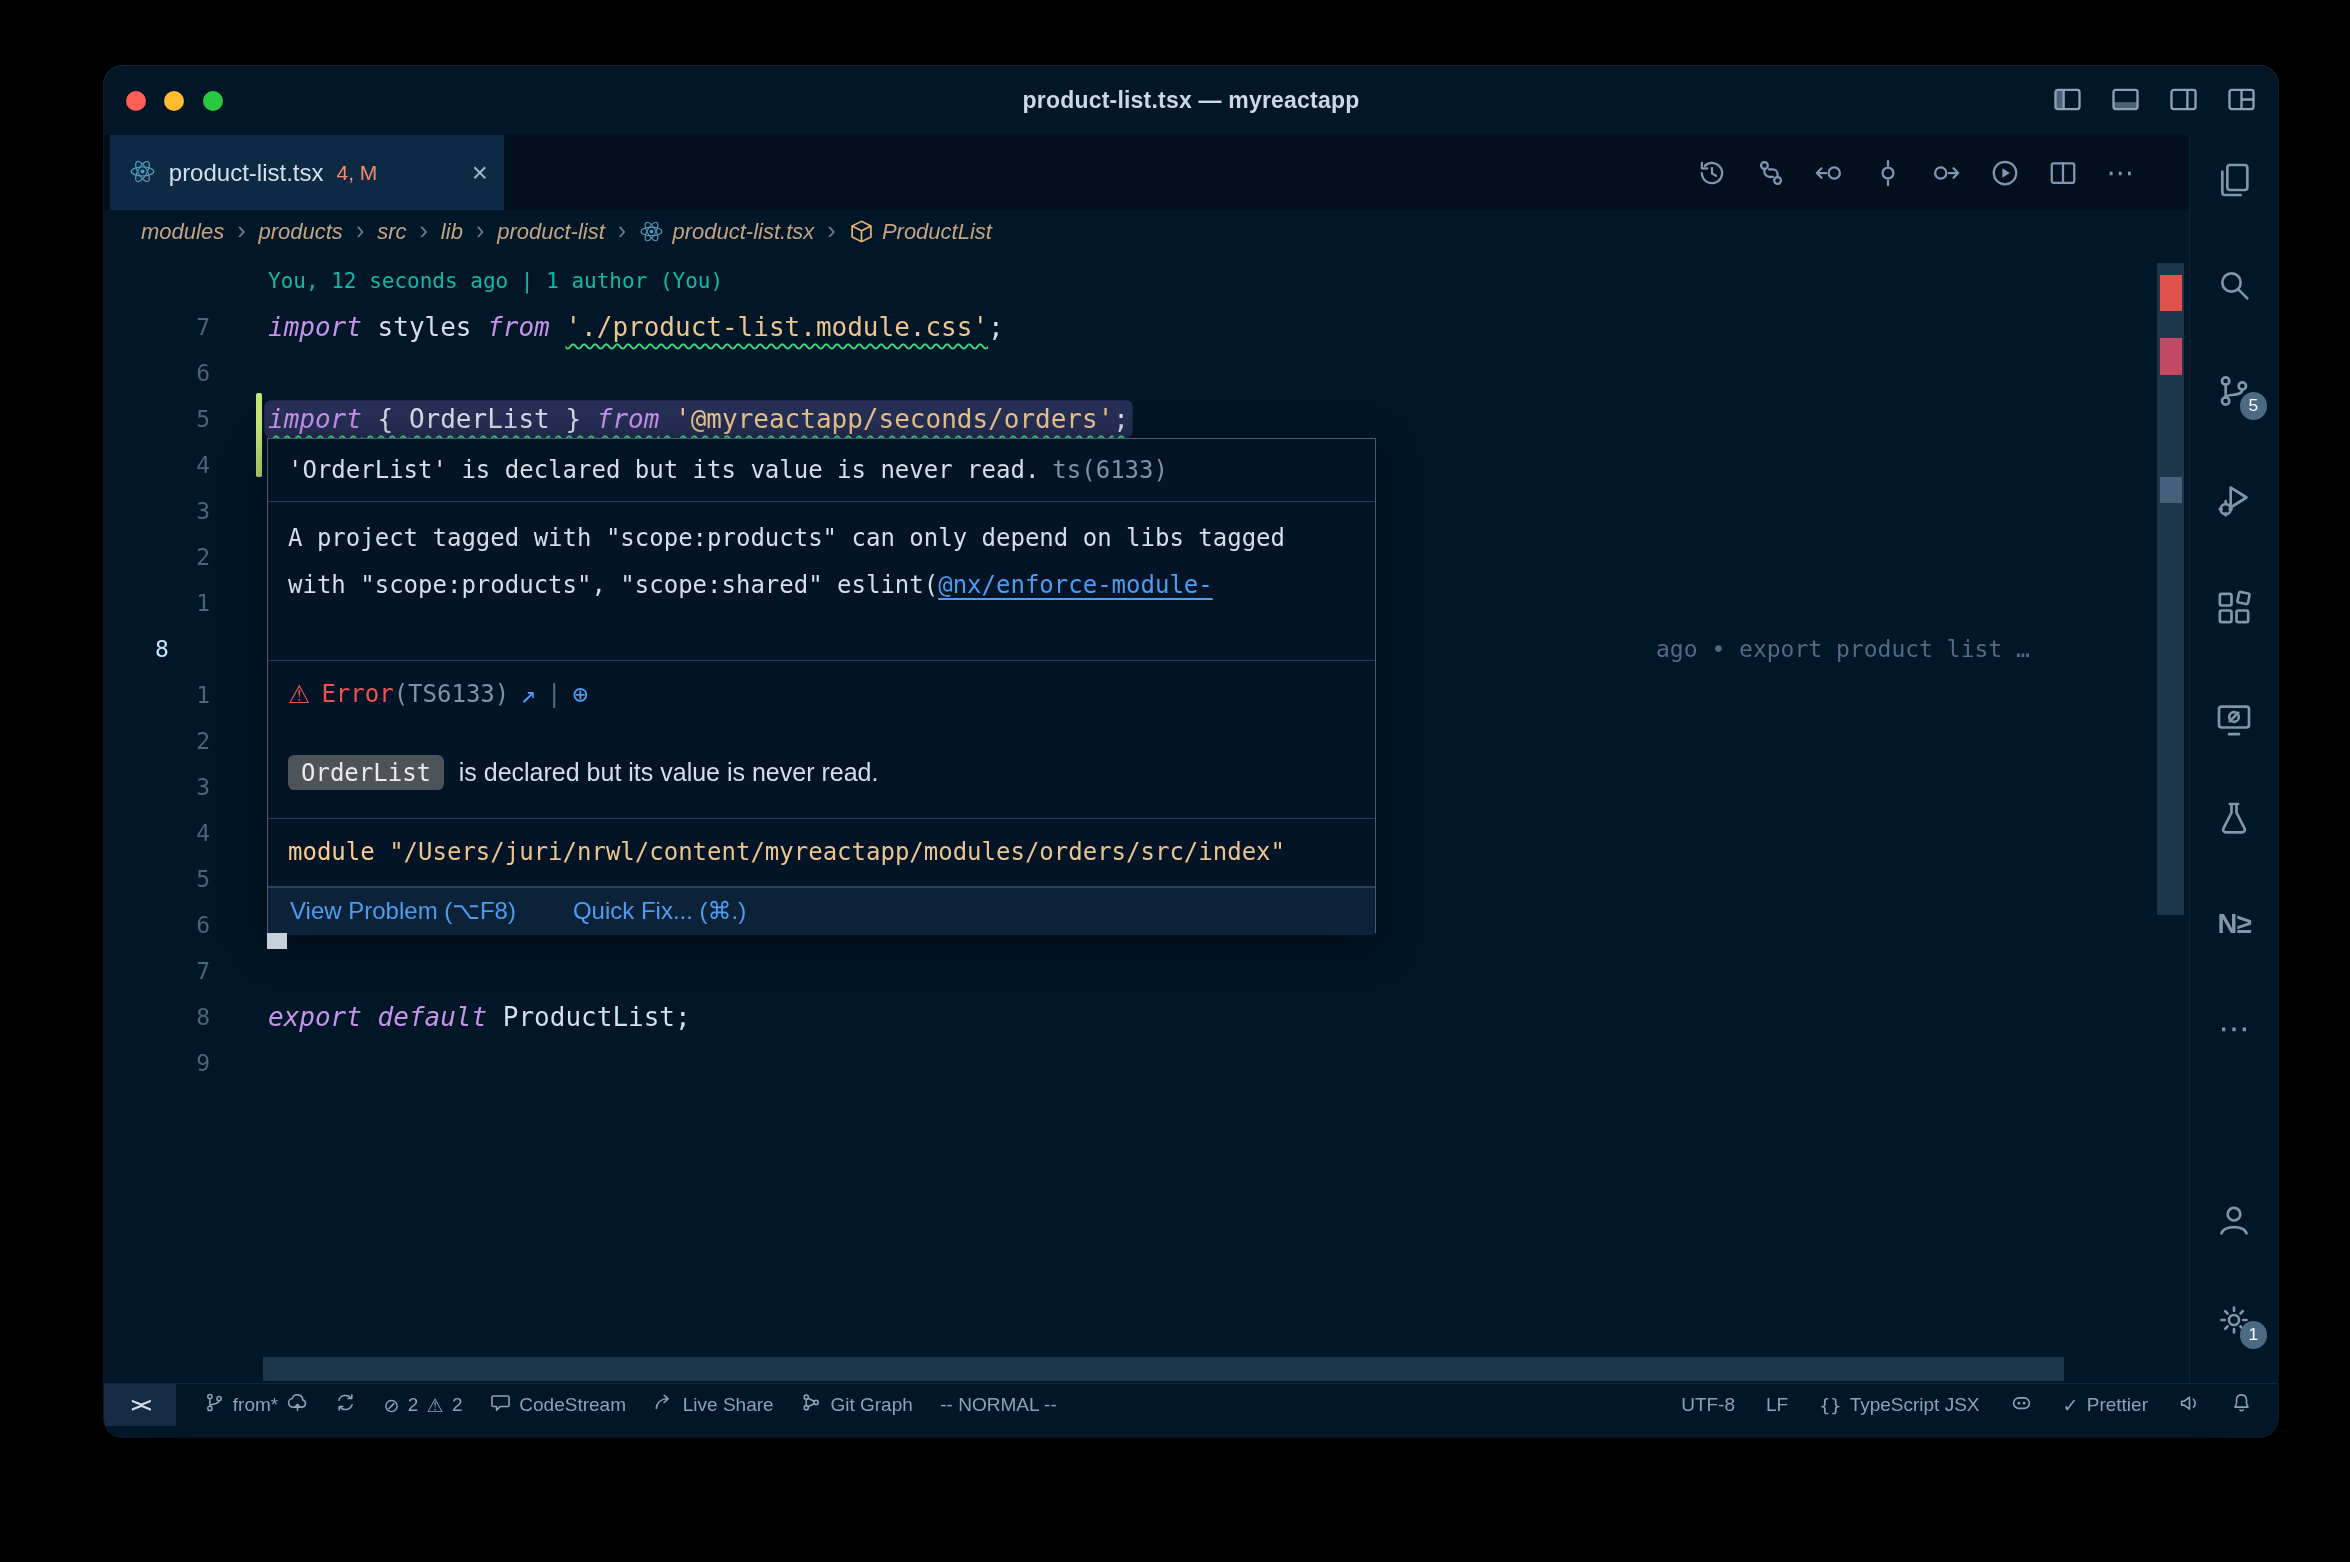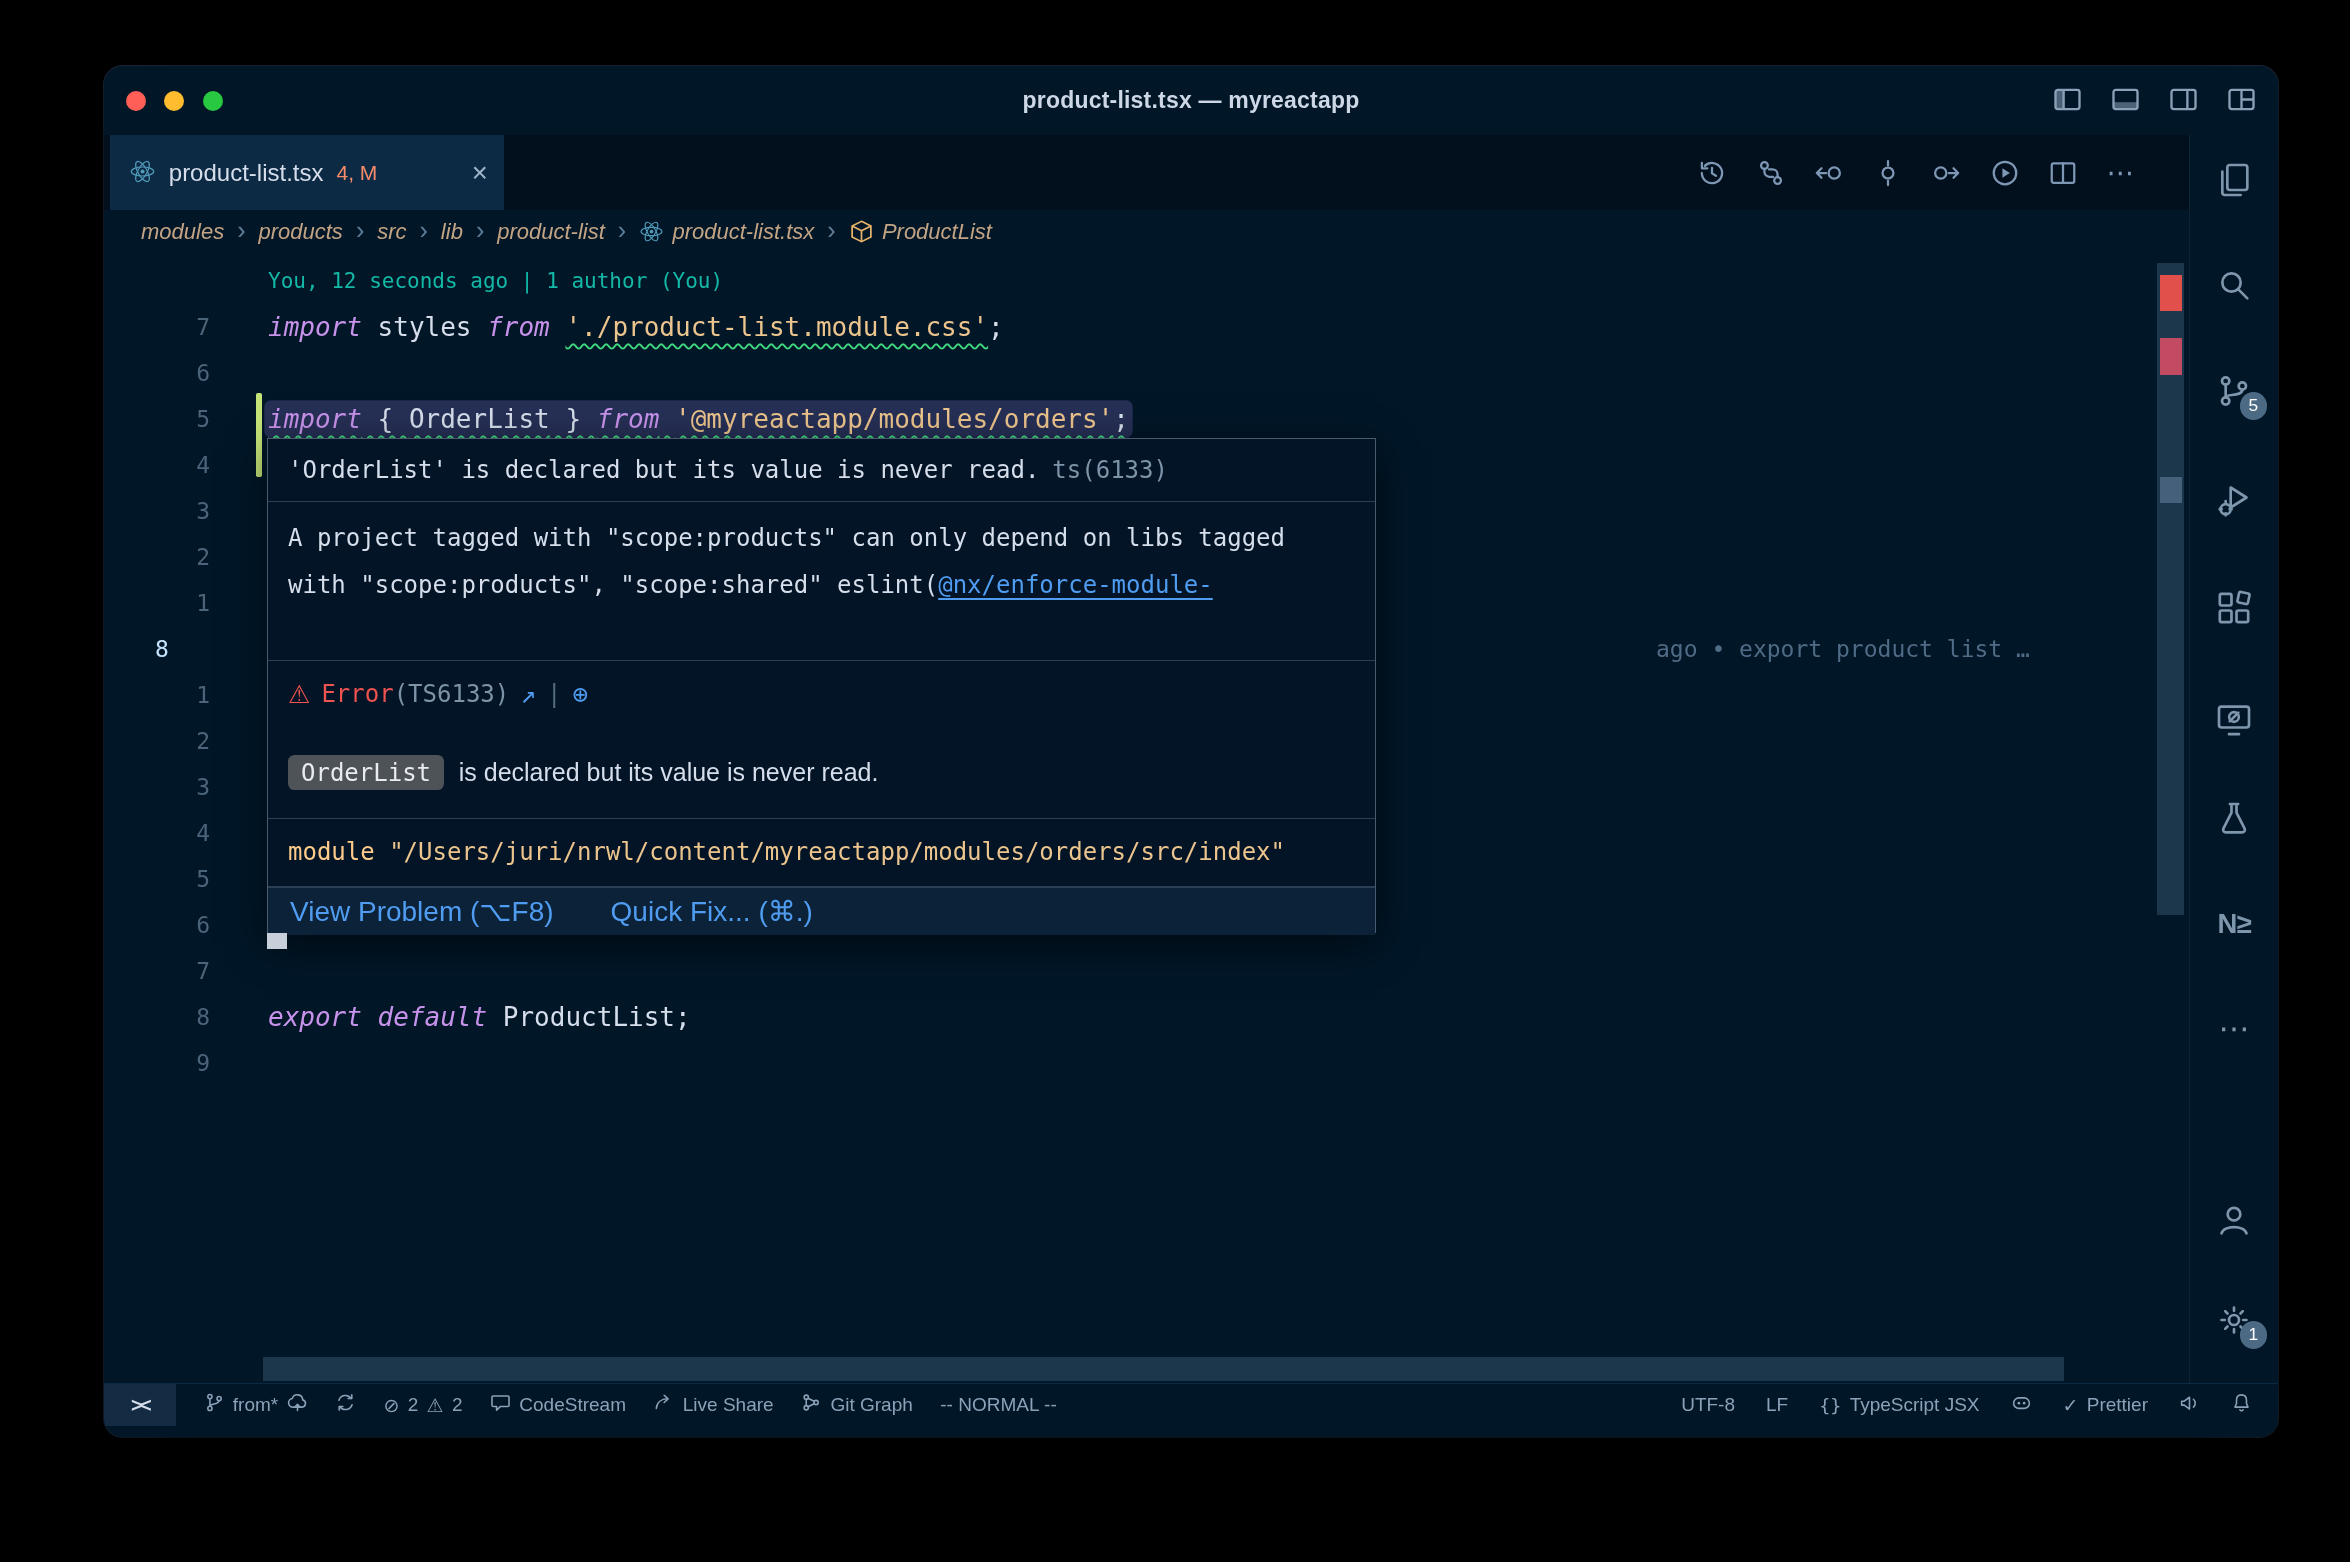--- a/index.html
+++ b/index.html
@@ -281,7 +281,7 @@
               </div>
               <div class="crow">
                 <span class="gut">5</span>
-                <span class="codeline hl"><span class="tk-kw sq">import</span><span class="tk-pl sq"> { </span><span class="tk-pl sq">OrderList</span><span class="tk-pl sq"> } </span><span class="tk-kw sq">from</span><span class="tk-pl sq"> </span><span class="tk-str sq">'@myreactapp/modules/orders'</span><span class="tk-pl sq">;</span></span>
+                <span class="codeline hl"><span class="tk-kw sq">import</span><span class="tk-pl sq"> { </span><span class="tk-pl sq">OrderList</span><span class="tk-pl sq"> } </span><span class="tk-kw sq">from</span><span class="tk-pl sq"> </span><span class="tk-str sq">'@myreactapp/seconds/orders'</span><span class="tk-pl sq">;</span></span>
               </div>
               <div class="crow">
                 <span class="gut">4</span>

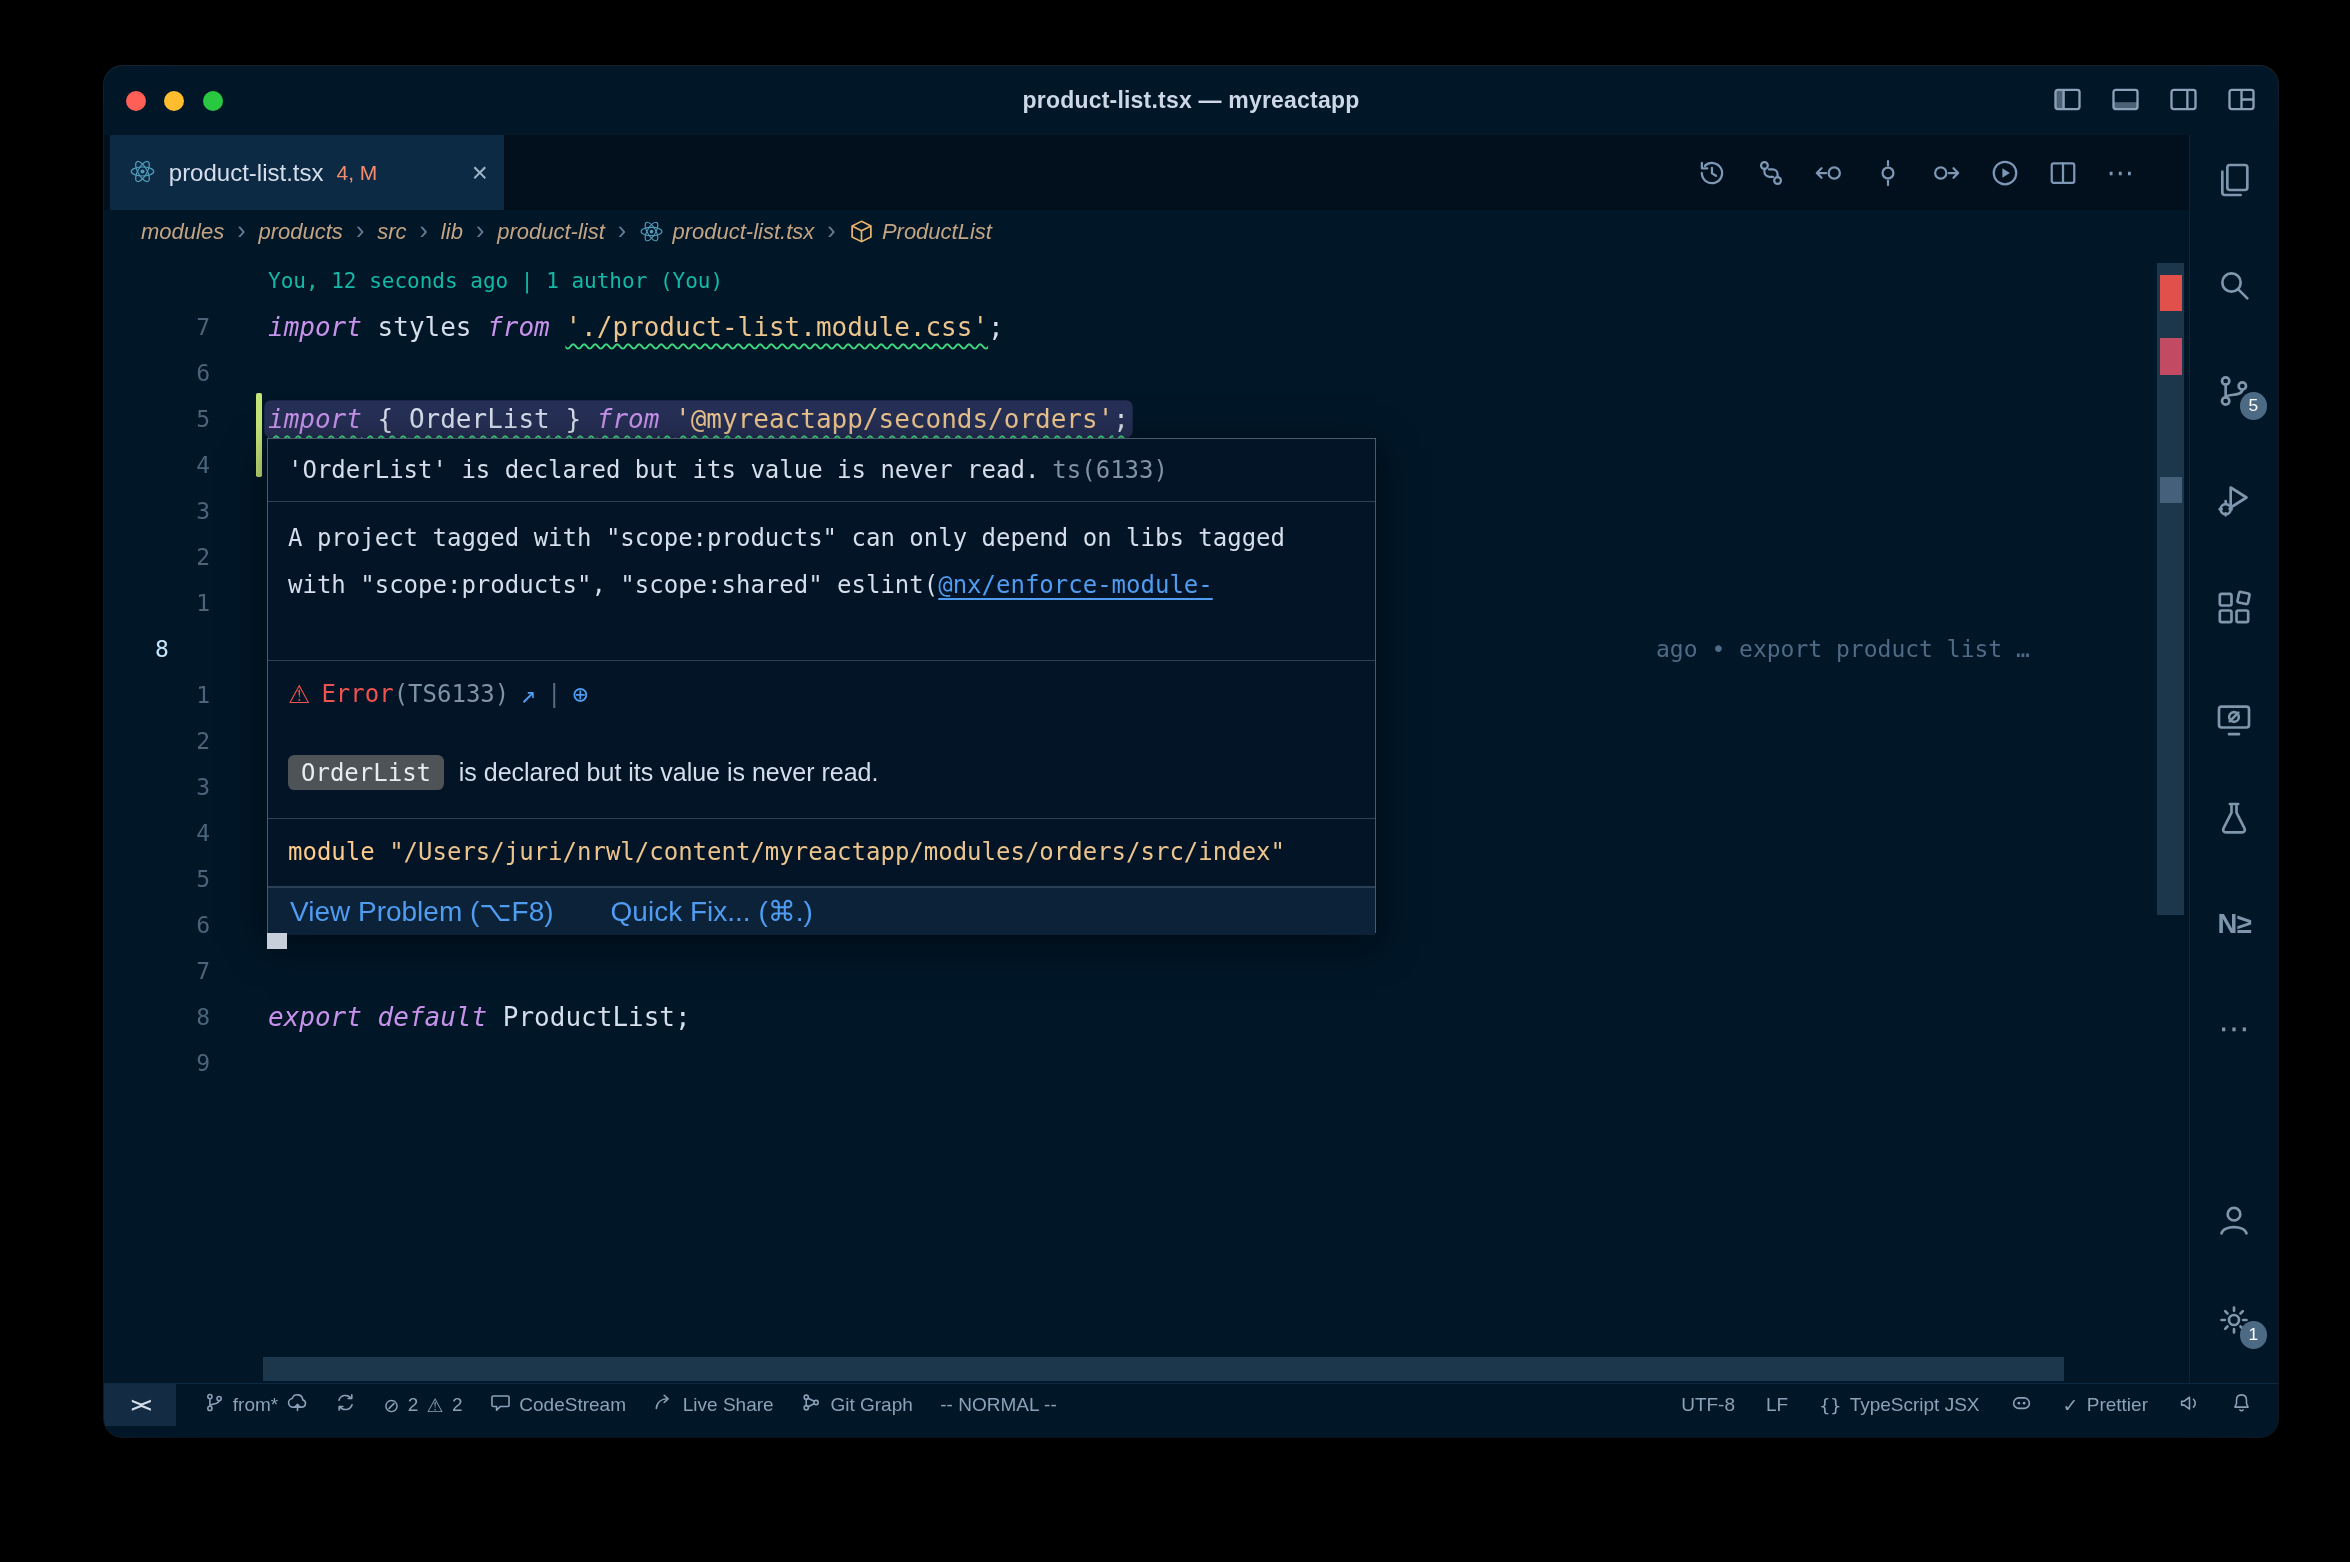--- a/index.html
+++ b/index.html
@@ -89,7 +89,7 @@
   .modpath{color:#ecc48d;white-space:pre;}
   .pdiv{height:0.9px;background:#2b3f55;}
   .pfooter{height:48px;background:#0b2238;border-top:0.9px solid #2b3f55;display:flex;align-items:center;
-           gap:57px;padding:0 22px;font-family:"Liberation Sans",sans-serif;font-size:28px;box-sizing:border-box;}
+           gap:57px;padding:0 22px;font-family:"Liberation Sans",sans-serif;font-size:24px;box-sizing:border-box;}
   .pfooter a{color:#4f9cf0;cursor:pointer;}
   .grip{position:absolute;left:163px;top:798px;width:20px;height:15.6px;background:#c7d0da;z-index:31;}
 

